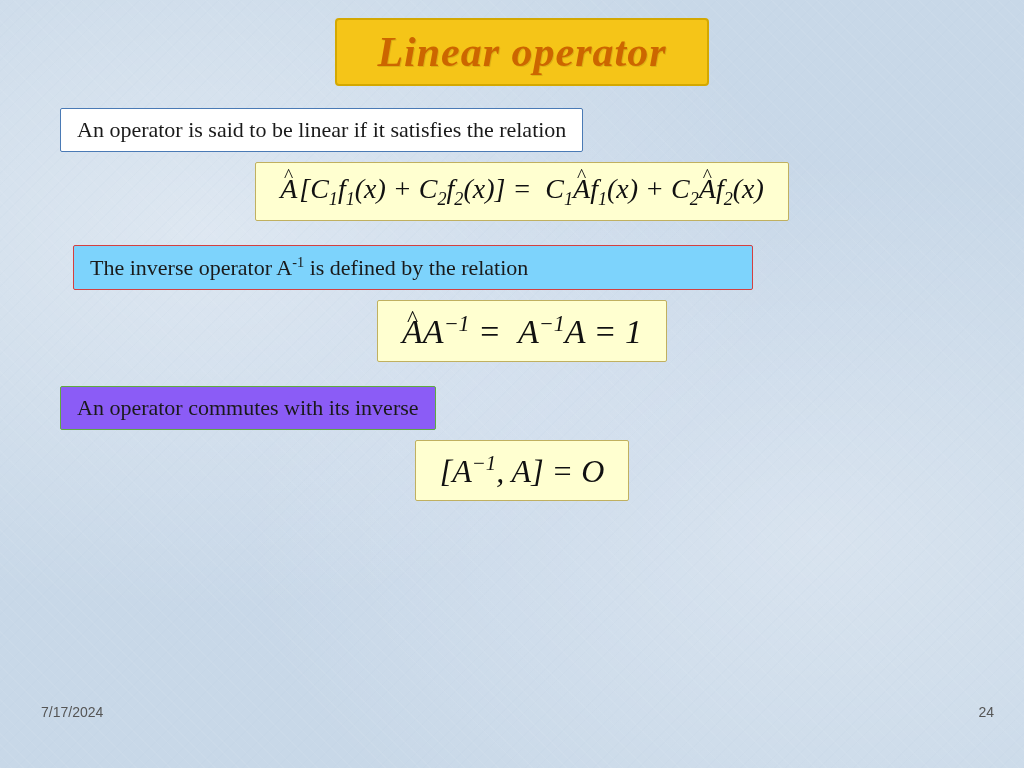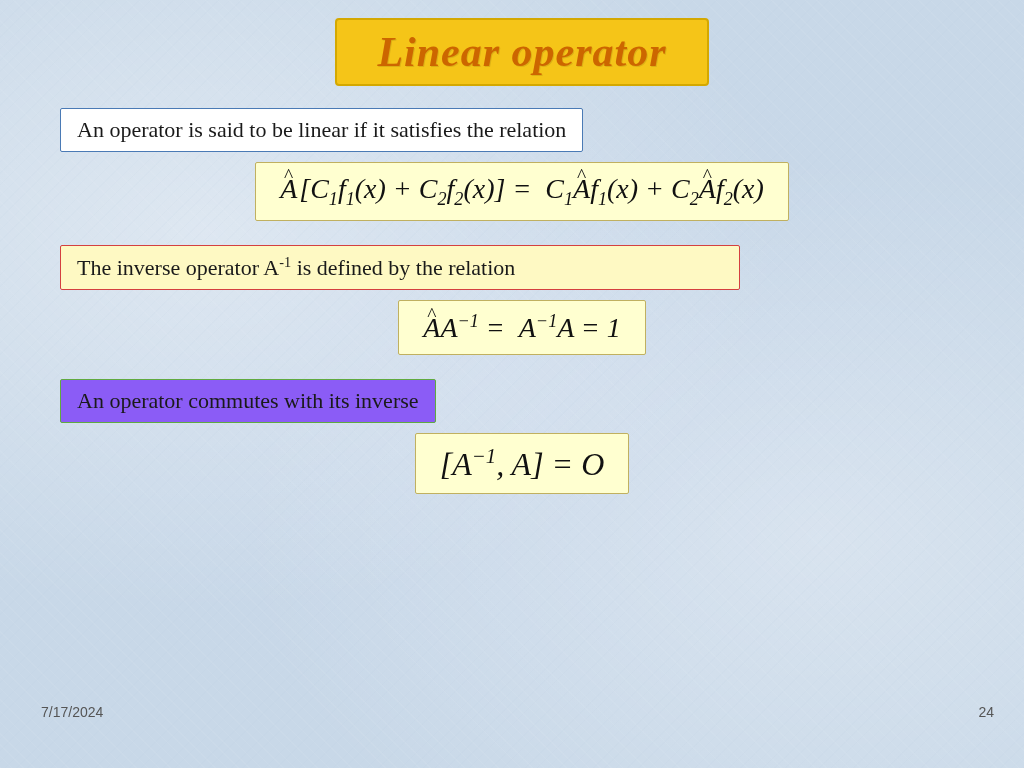--- a/index.html
+++ b/index.html
@@ -82,8 +82,9 @@
     }
 
     .text-box-pink {
-      background: #fef9c3;
+      background: #7dd3fc;
       border: 1.5px solid #d44040;
+      margin-left: 13px;
     }
 
     .text-box-green {

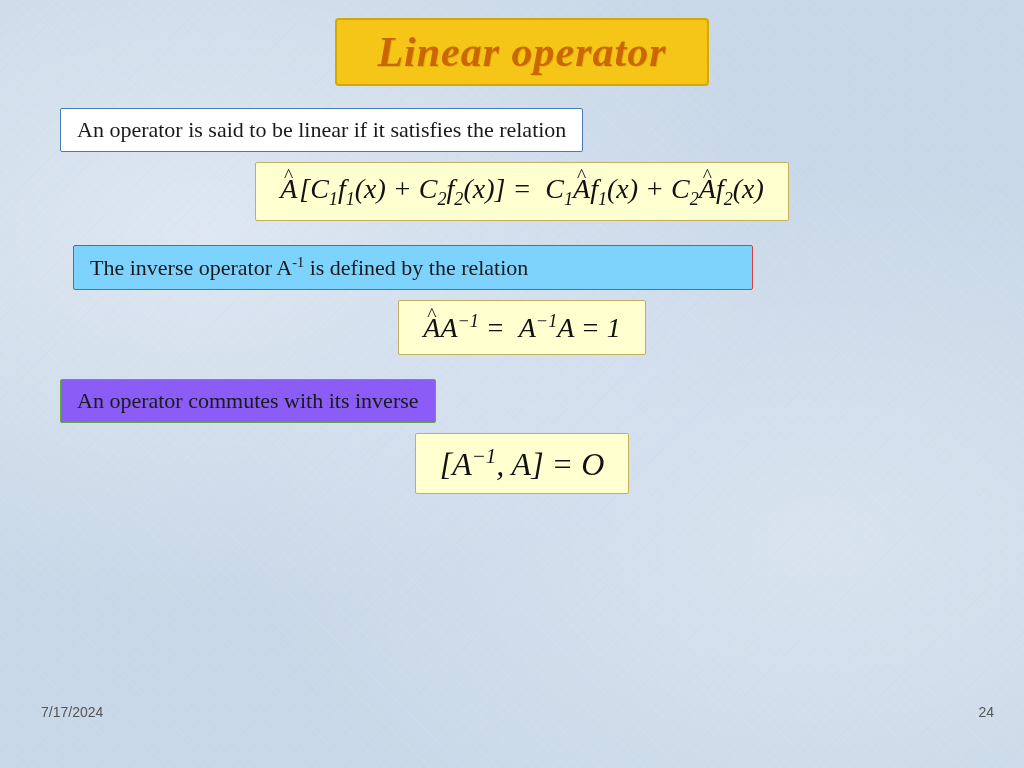--- a/index.html
+++ b/index.html
@@ -159,7 +159,7 @@
     }
 
     .formula-inverse {
-      font-size: 28px;
+      font-size: 34px;
     }
 
     .formula-commute {

